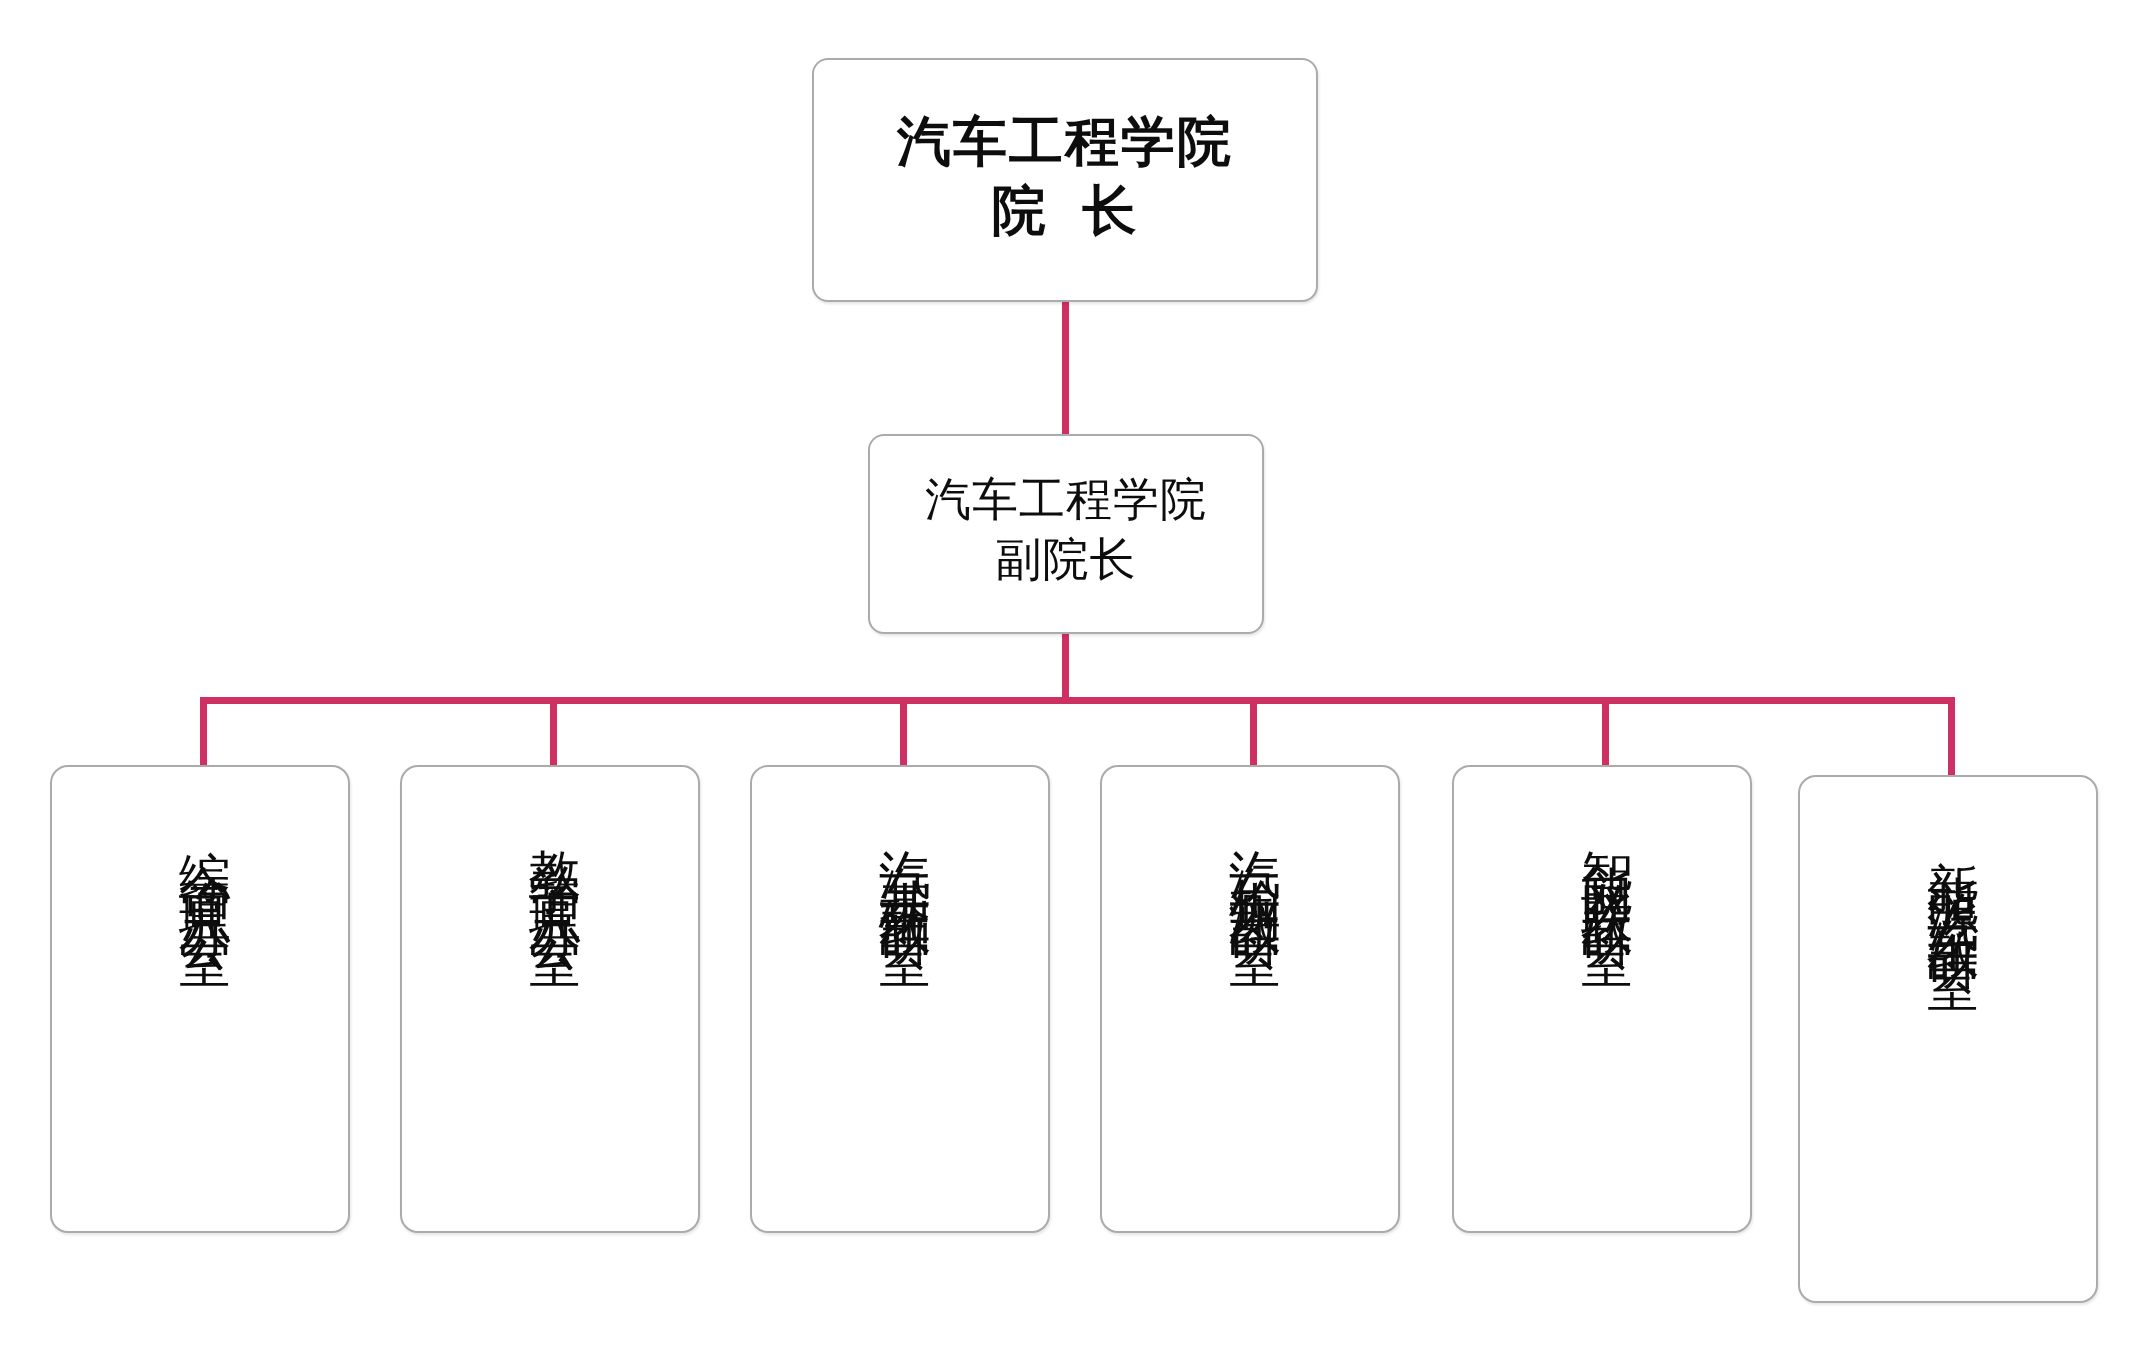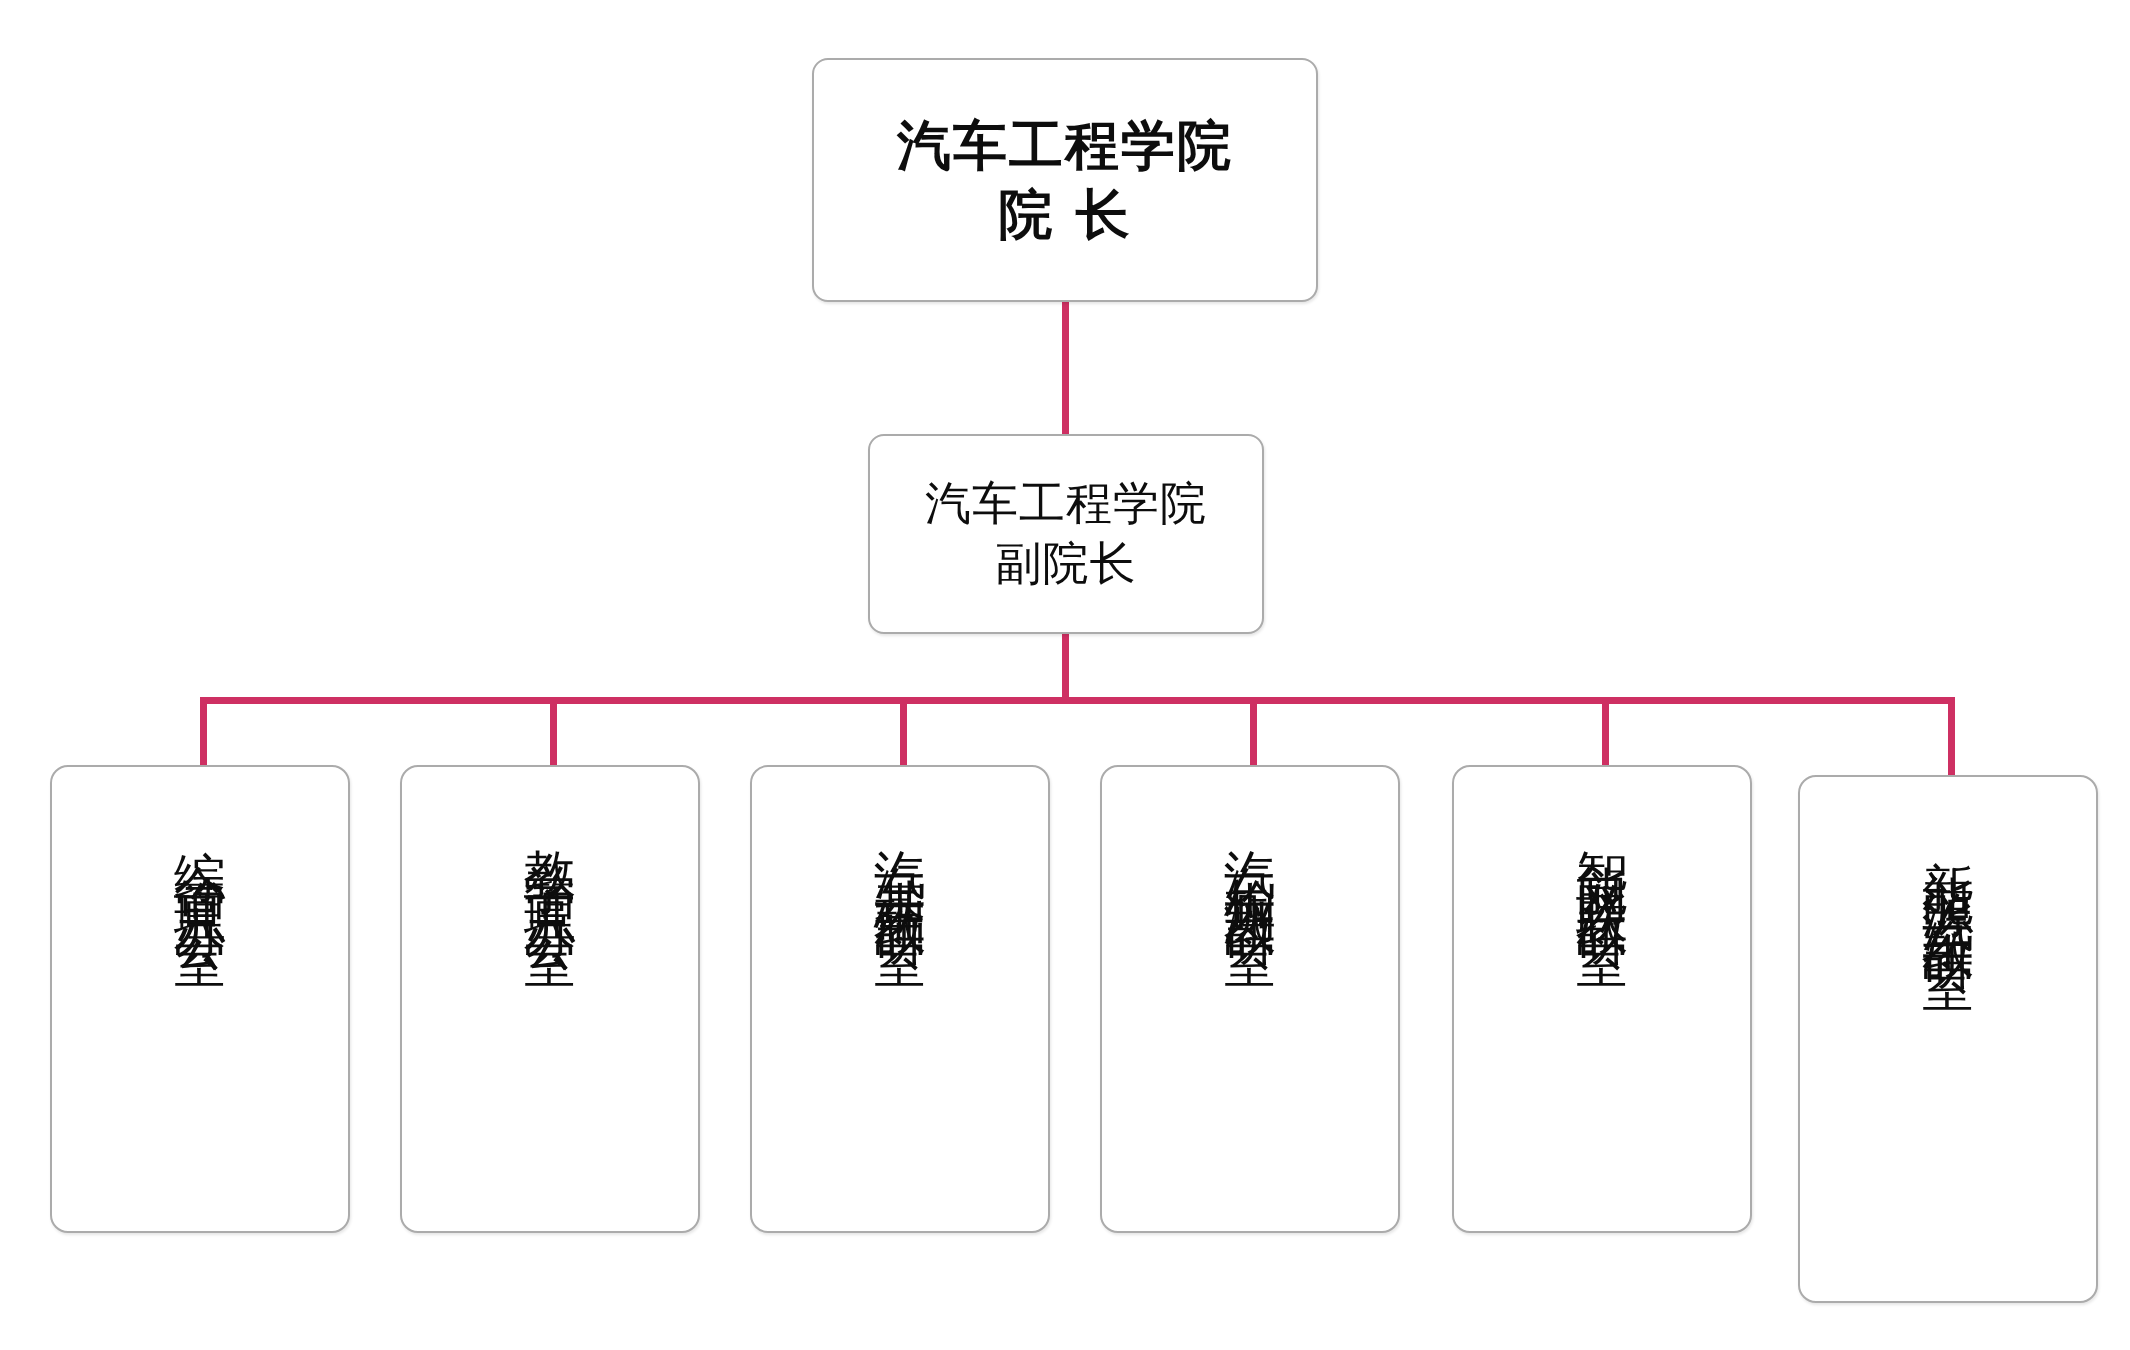--- a/index.html
+++ b/index.html
@@ -17,6 +17,7 @@
     height: 1350px;
     background: #ffffff;
     overflow: hidden;
+    font-family: Liberation Mono, monospace;
   }
 
   

